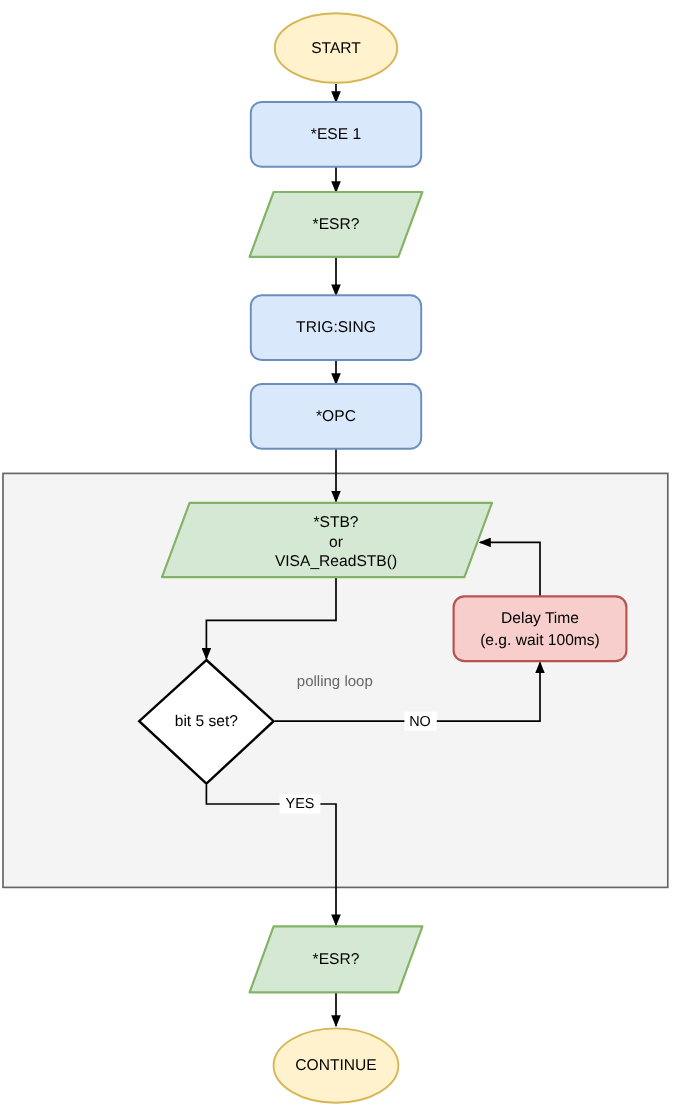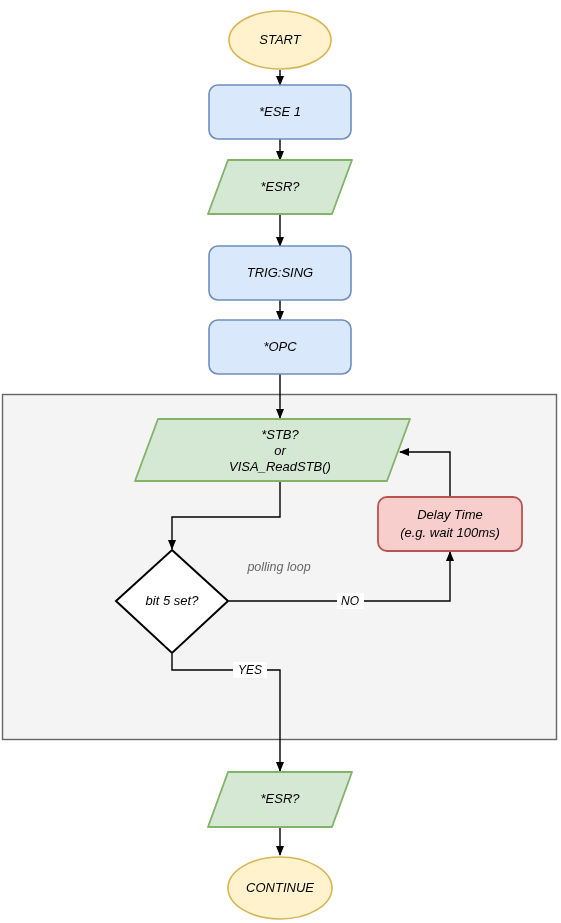--- a/index.html
+++ b/index.html
@@ -20,7 +20,6 @@
     top: 0;
     width: 561px;
     height: 923px;
-    font-style: italic;
   }
   svg#flow-canvas {
     position: absolute;

